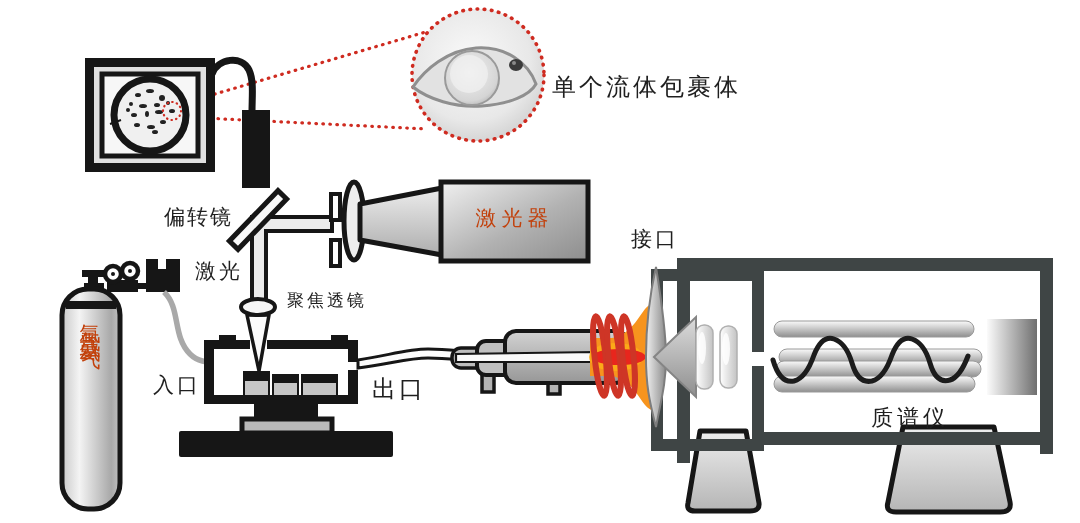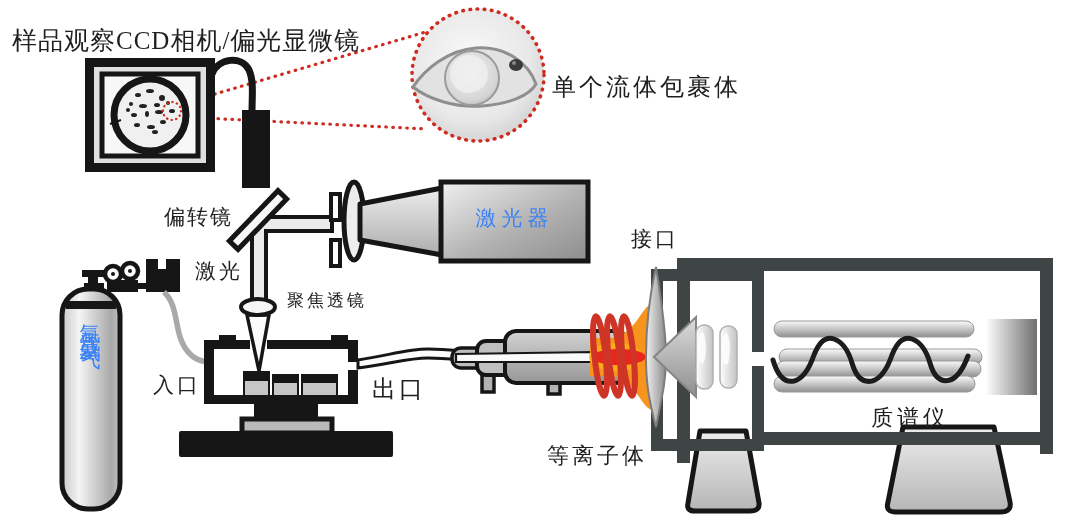--- a/index.html
+++ b/index.html
@@ -250,7 +250,6 @@
   <rect x="987" y="319" width="50" height="76" fill="url(#gDet)"></rect>
 </svg>
 
-<div class="lbl" style="left:12px;top:27px;font-size:25px;letter-spacing:1px;">样品观察CCD相机/偏光显微镜</div>
 
 <div class="lbl" style="left:552px;top:62px;font-size:24px;letter-spacing:3px;margin-top:12px;">单个流体包裹体</div>
 

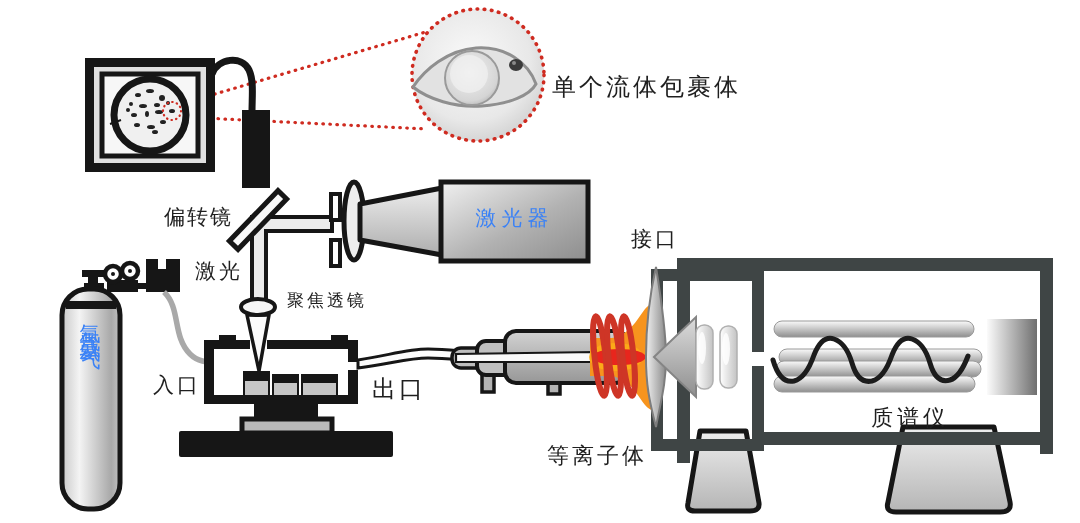--- a/index.html
+++ b/index.html
@@ -12,7 +12,7 @@
     position:absolute;color:#1f1f1f;white-space:nowrap;
     font-family:"Liberation Serif","DejaVu Serif",serif;line-height:1.1;
   }
-  .lbl.engraved{color:#3b82f6;}
+  .lbl.engraved{color:#c2410c;}
   .lbl.vertical{writing-mode:vertical-rl;}
 </style>
 </head>

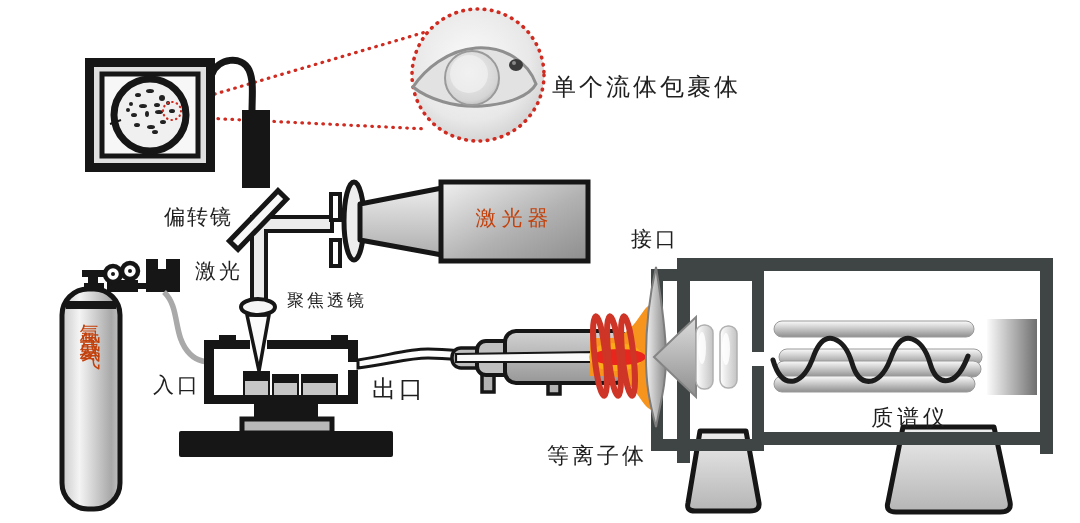--- a/index.html
+++ b/index.html
@@ -270,7 +270,6 @@
 <div class="lbl engraved vertical" style="left:78px;top:308px;font-size:21px;letter-spacing:6px;">氩气或氦气</div>
 
 
-<div class="lbl" style="left:547px;top:444px;font-size:22px;letter-spacing:3px;">等离子体</div>
 
 <div class="lbl" style="left:871px;top:406px;font-size:22px;letter-spacing:4px;">质谱仪</div>
 

